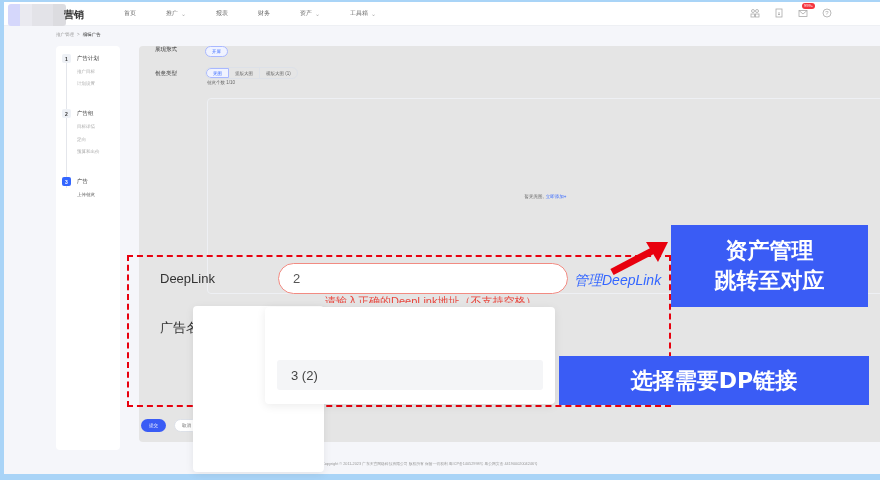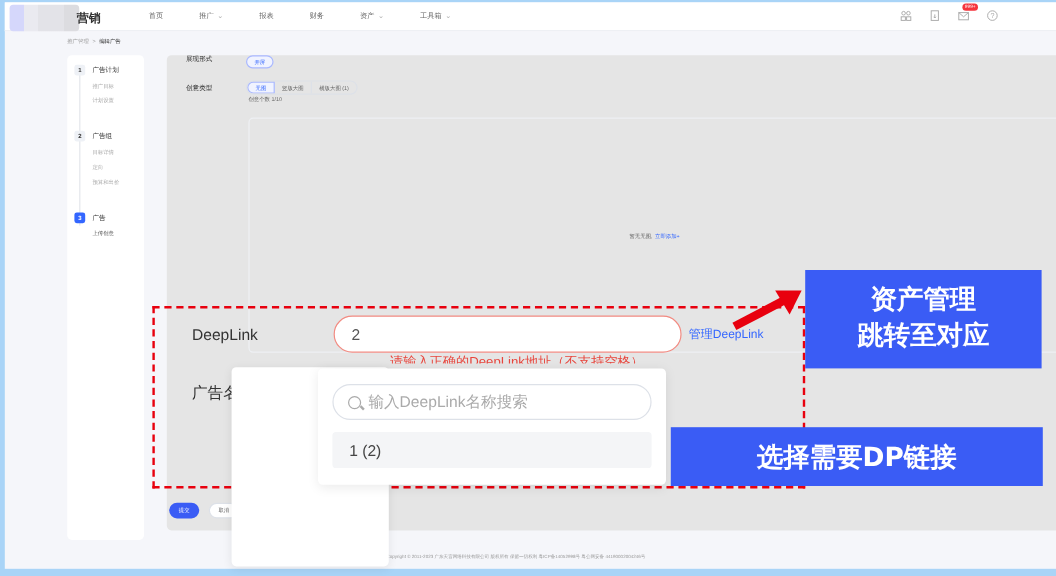--- a/index.html
+++ b/index.html
@@ -88,7 +88,7 @@
     font-size: 13px; color: #555; padding-left: 14px; display: flex; align-items: center;
     font-family: "Liberation Sans", sans-serif;
   }
-  .dl-manage { position: absolute; left: 435px; top: 226px; font-size: 10px; color: #3366ff; cursor: pointer; }
+  .dl-manage { position: absolute; left: 435px; top: 226px; font-size: 14px; color: #3366ff; cursor: pointer; font-style: italic; }
   .dl-error { position: absolute; left: 138px; top: 248px; font-size: 11px; color: #e8453c; height: 9px; overflow: hidden; white-space: nowrap; margin-left: 48px; }
   .name-label { position: absolute; left: 21px; top: 273px; font-size: 13px; color: #333; }
   .name-label .req { color: #e8453c; font-size: 10px; vertical-align: top; }

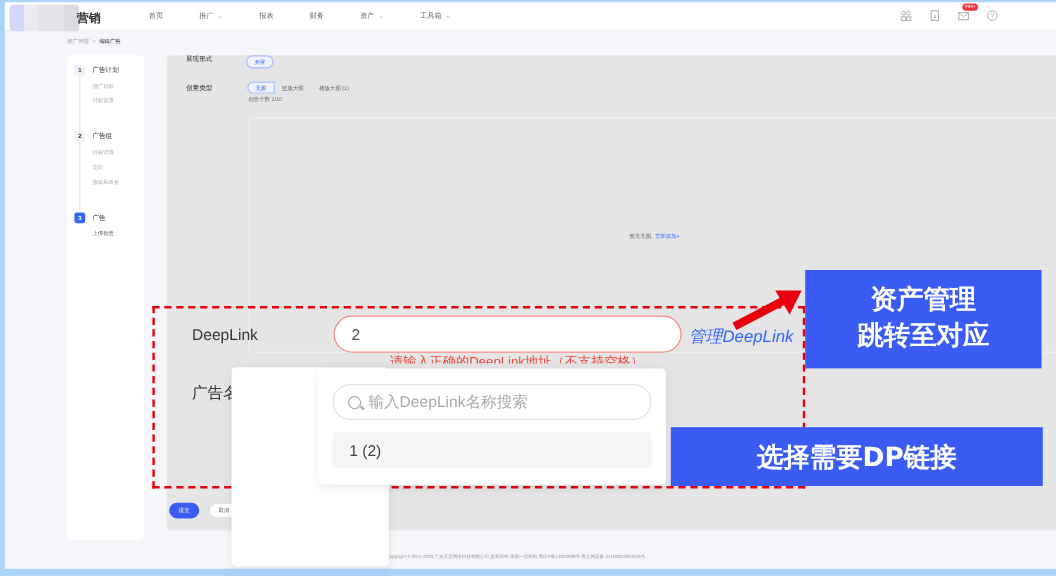--- a/index.html
+++ b/index.html
@@ -264,10 +264,6 @@
 
 <div class="dropdown"></div>
 <div class="dropdown-wide">
-  <div class="dd-search">
-    <span class="search-glyph"></span>
-    <span>输入DeepLink名称搜索</span>
-  </div>
   <div class="dd-option">1 (2)</div>
 </div>
 

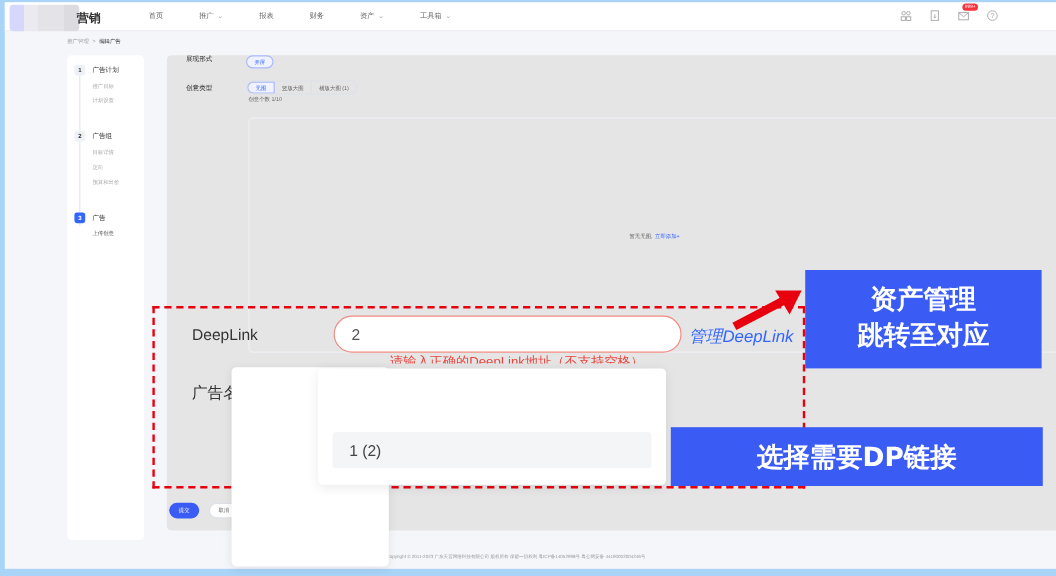--- a/index.html
+++ b/index.html
@@ -264,7 +264,7 @@
 
 <div class="dropdown"></div>
 <div class="dropdown-wide">
-  <div class="dd-option">1 (2)</div>
+  <div class="dd-option">3 (2)</div>
 </div>
 
 <div class="btn-submit">提交</div>

